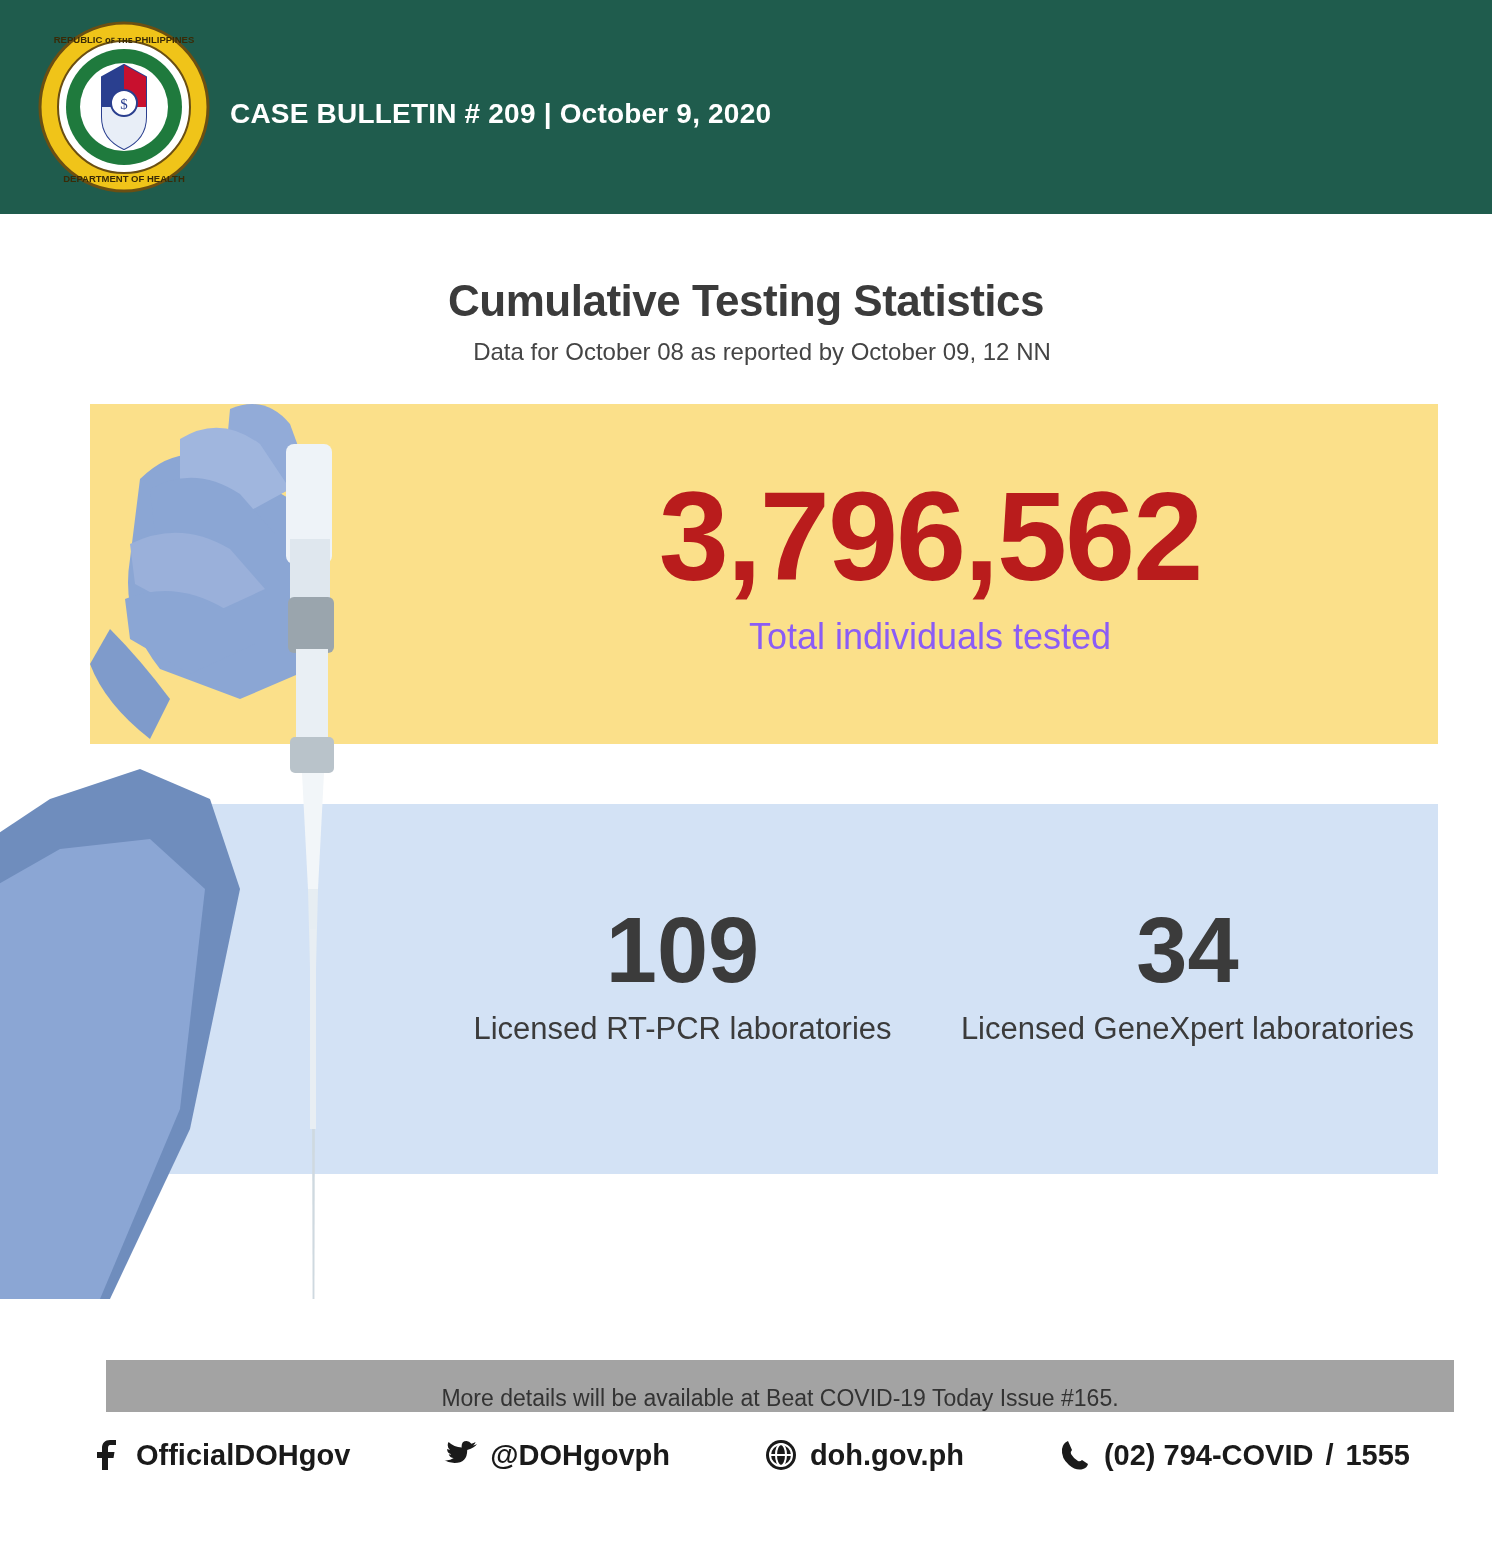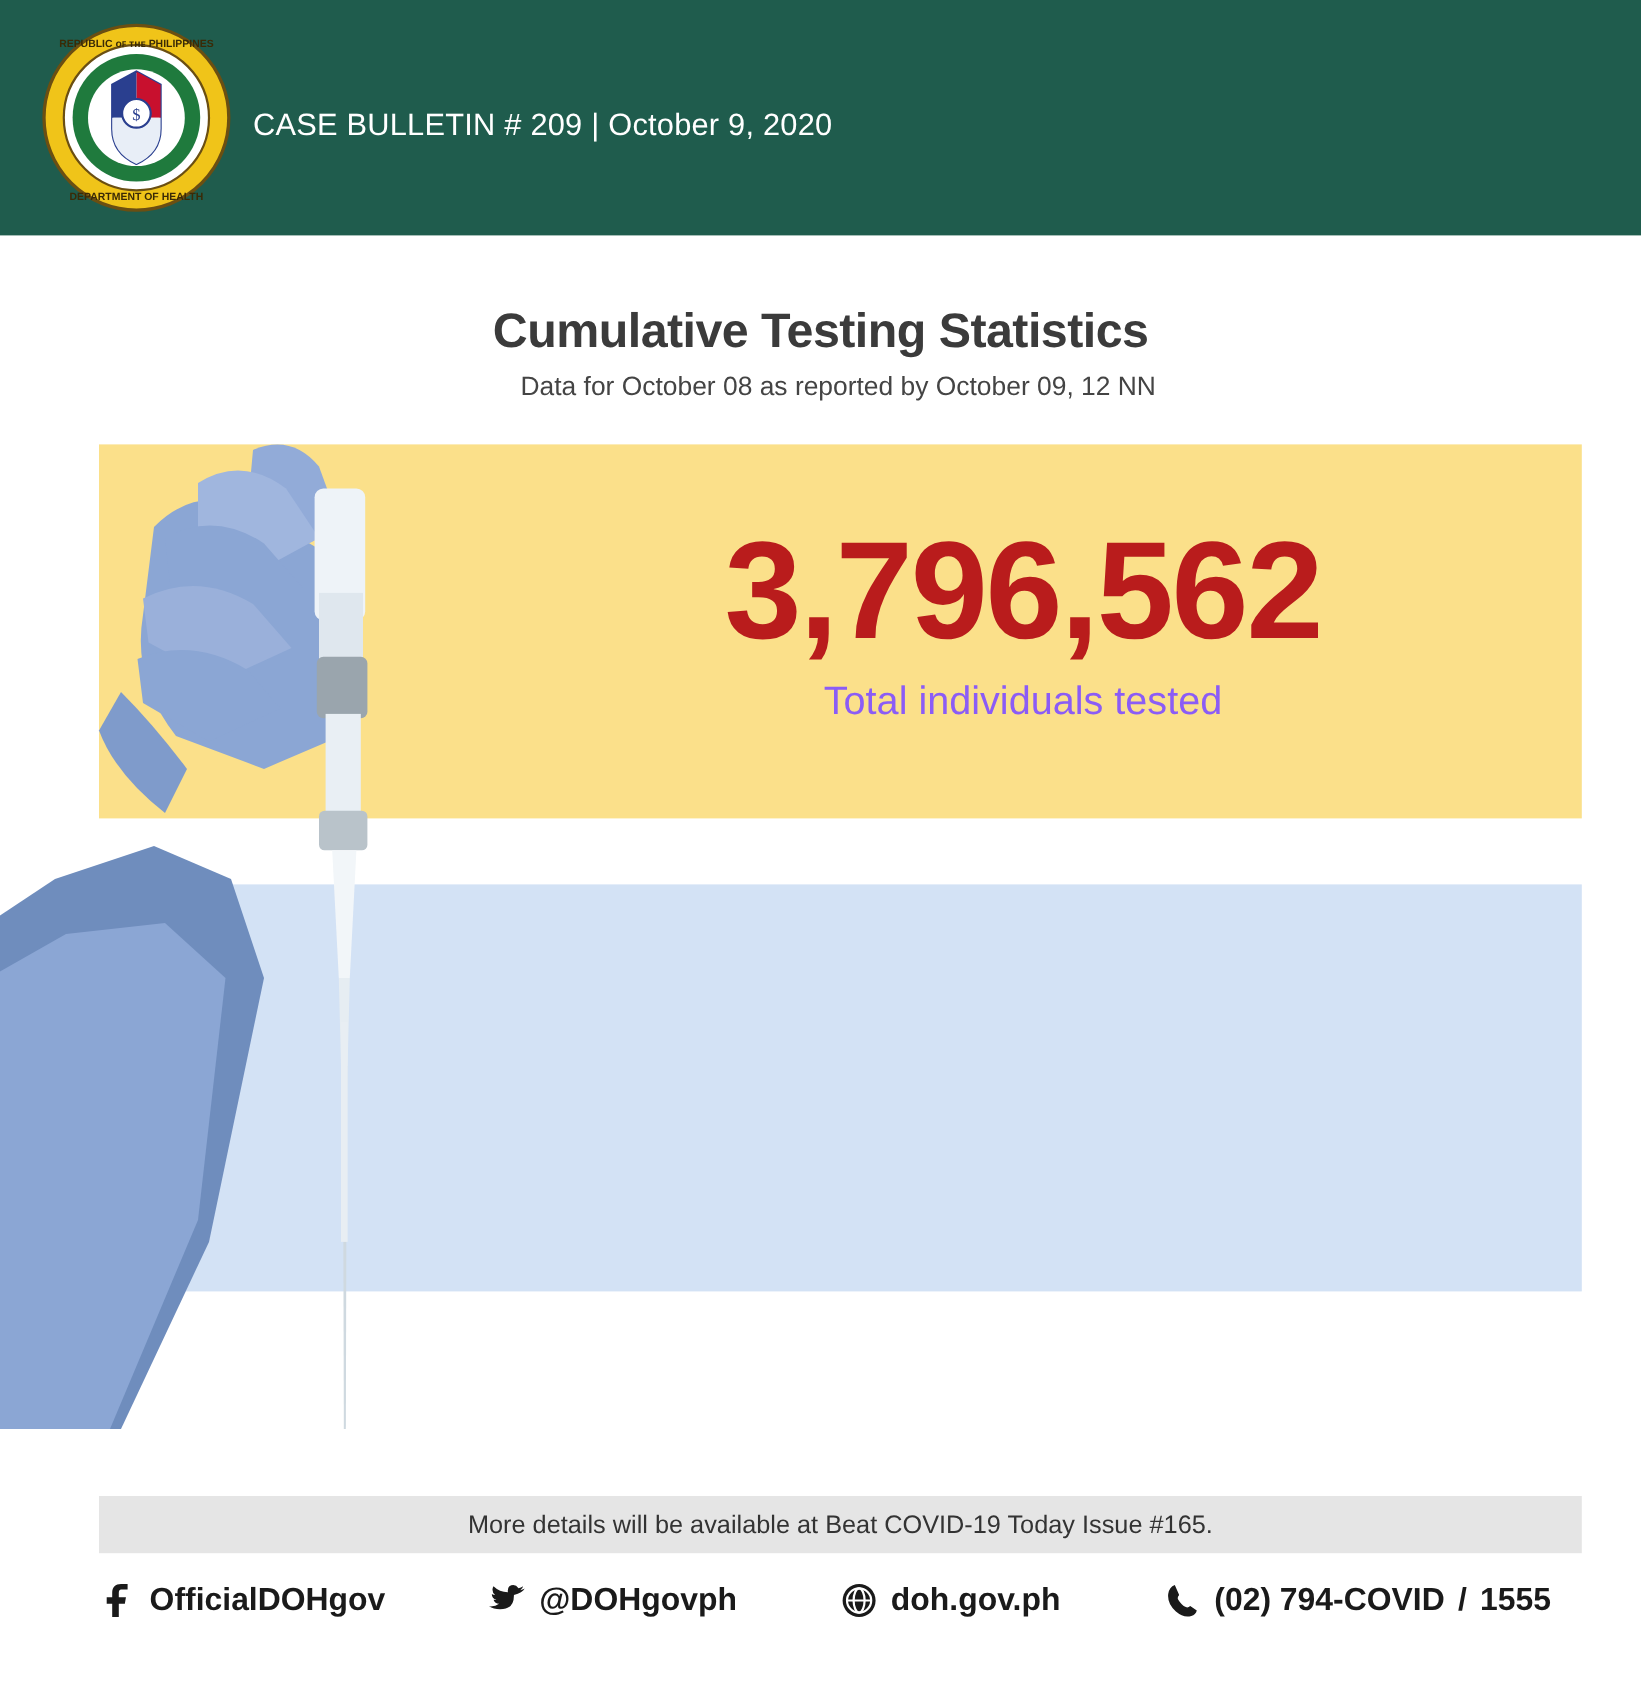--- a/index.html
+++ b/index.html
@@ -45,7 +45,7 @@
   }
   .header-sub {
     font-size: 28px;
-    font-weight: normal;
+    font-weight: bold;
     margin-top: 14px;
     letter-spacing: 0.2px;
   }

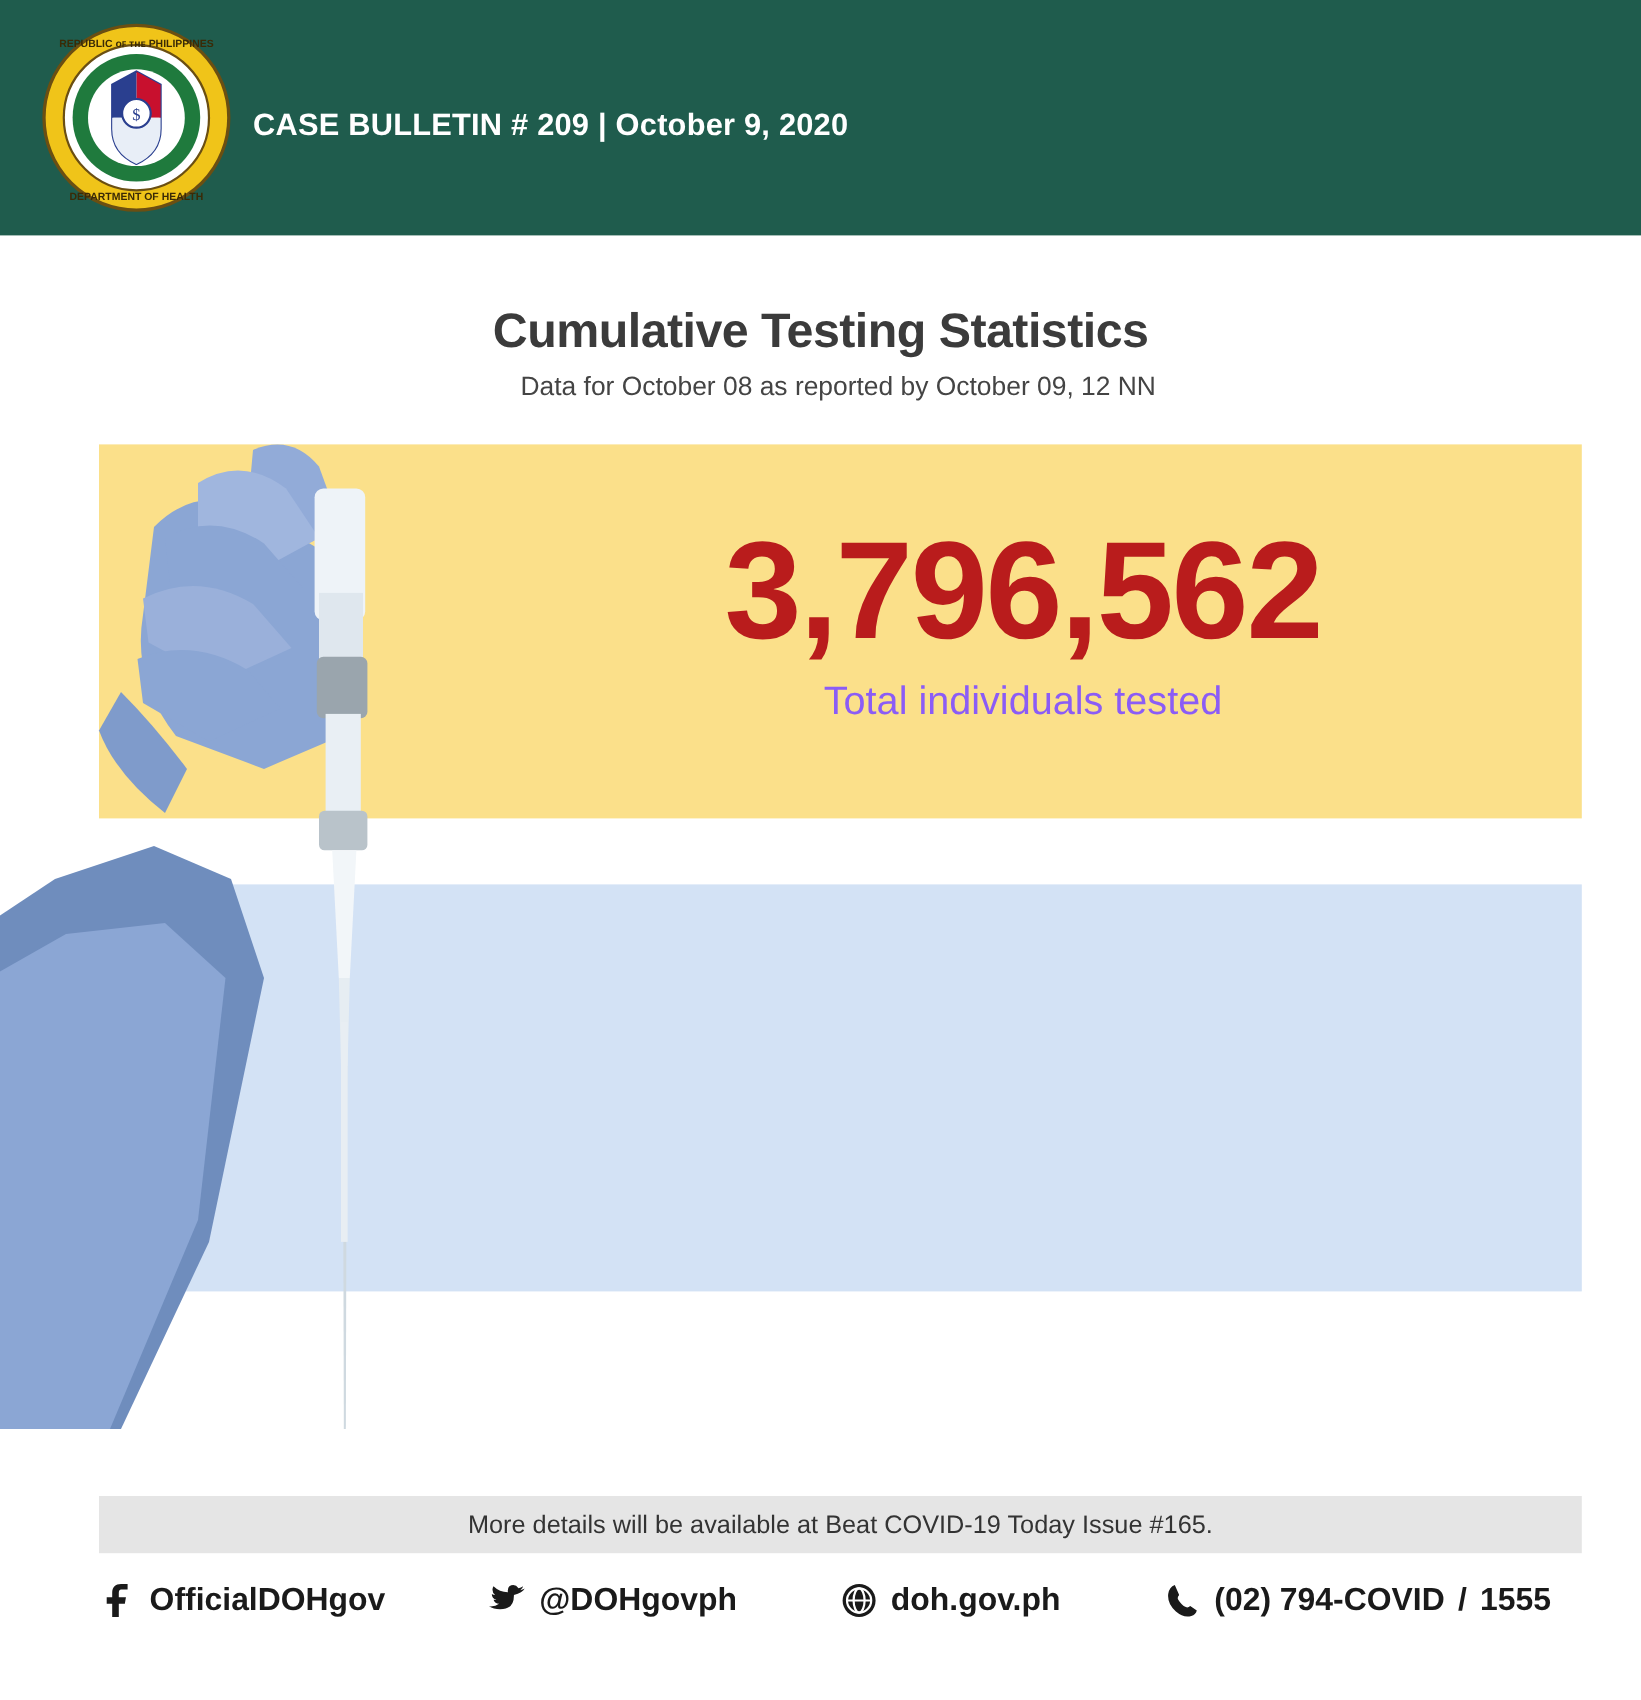--- a/index.html
+++ b/index.html
@@ -275,6 +275,16 @@
       <div class="big-label">Total individuals tested</div>
     </div>
 
+    <div class="lab-row">
+      <div class="lab-cell">
+        <div class="lab-number">109</div>
+        <div class="lab-label">Licensed RT-PCR laboratories</div>
+      </div>
+      <div class="lab-cell">
+        <div class="lab-number">34</div>
+        <div class="lab-label">Licensed GeneXpert laboratories</div>
+      </div>
+    </div>
   </div>
 
   <div class="footer-note">

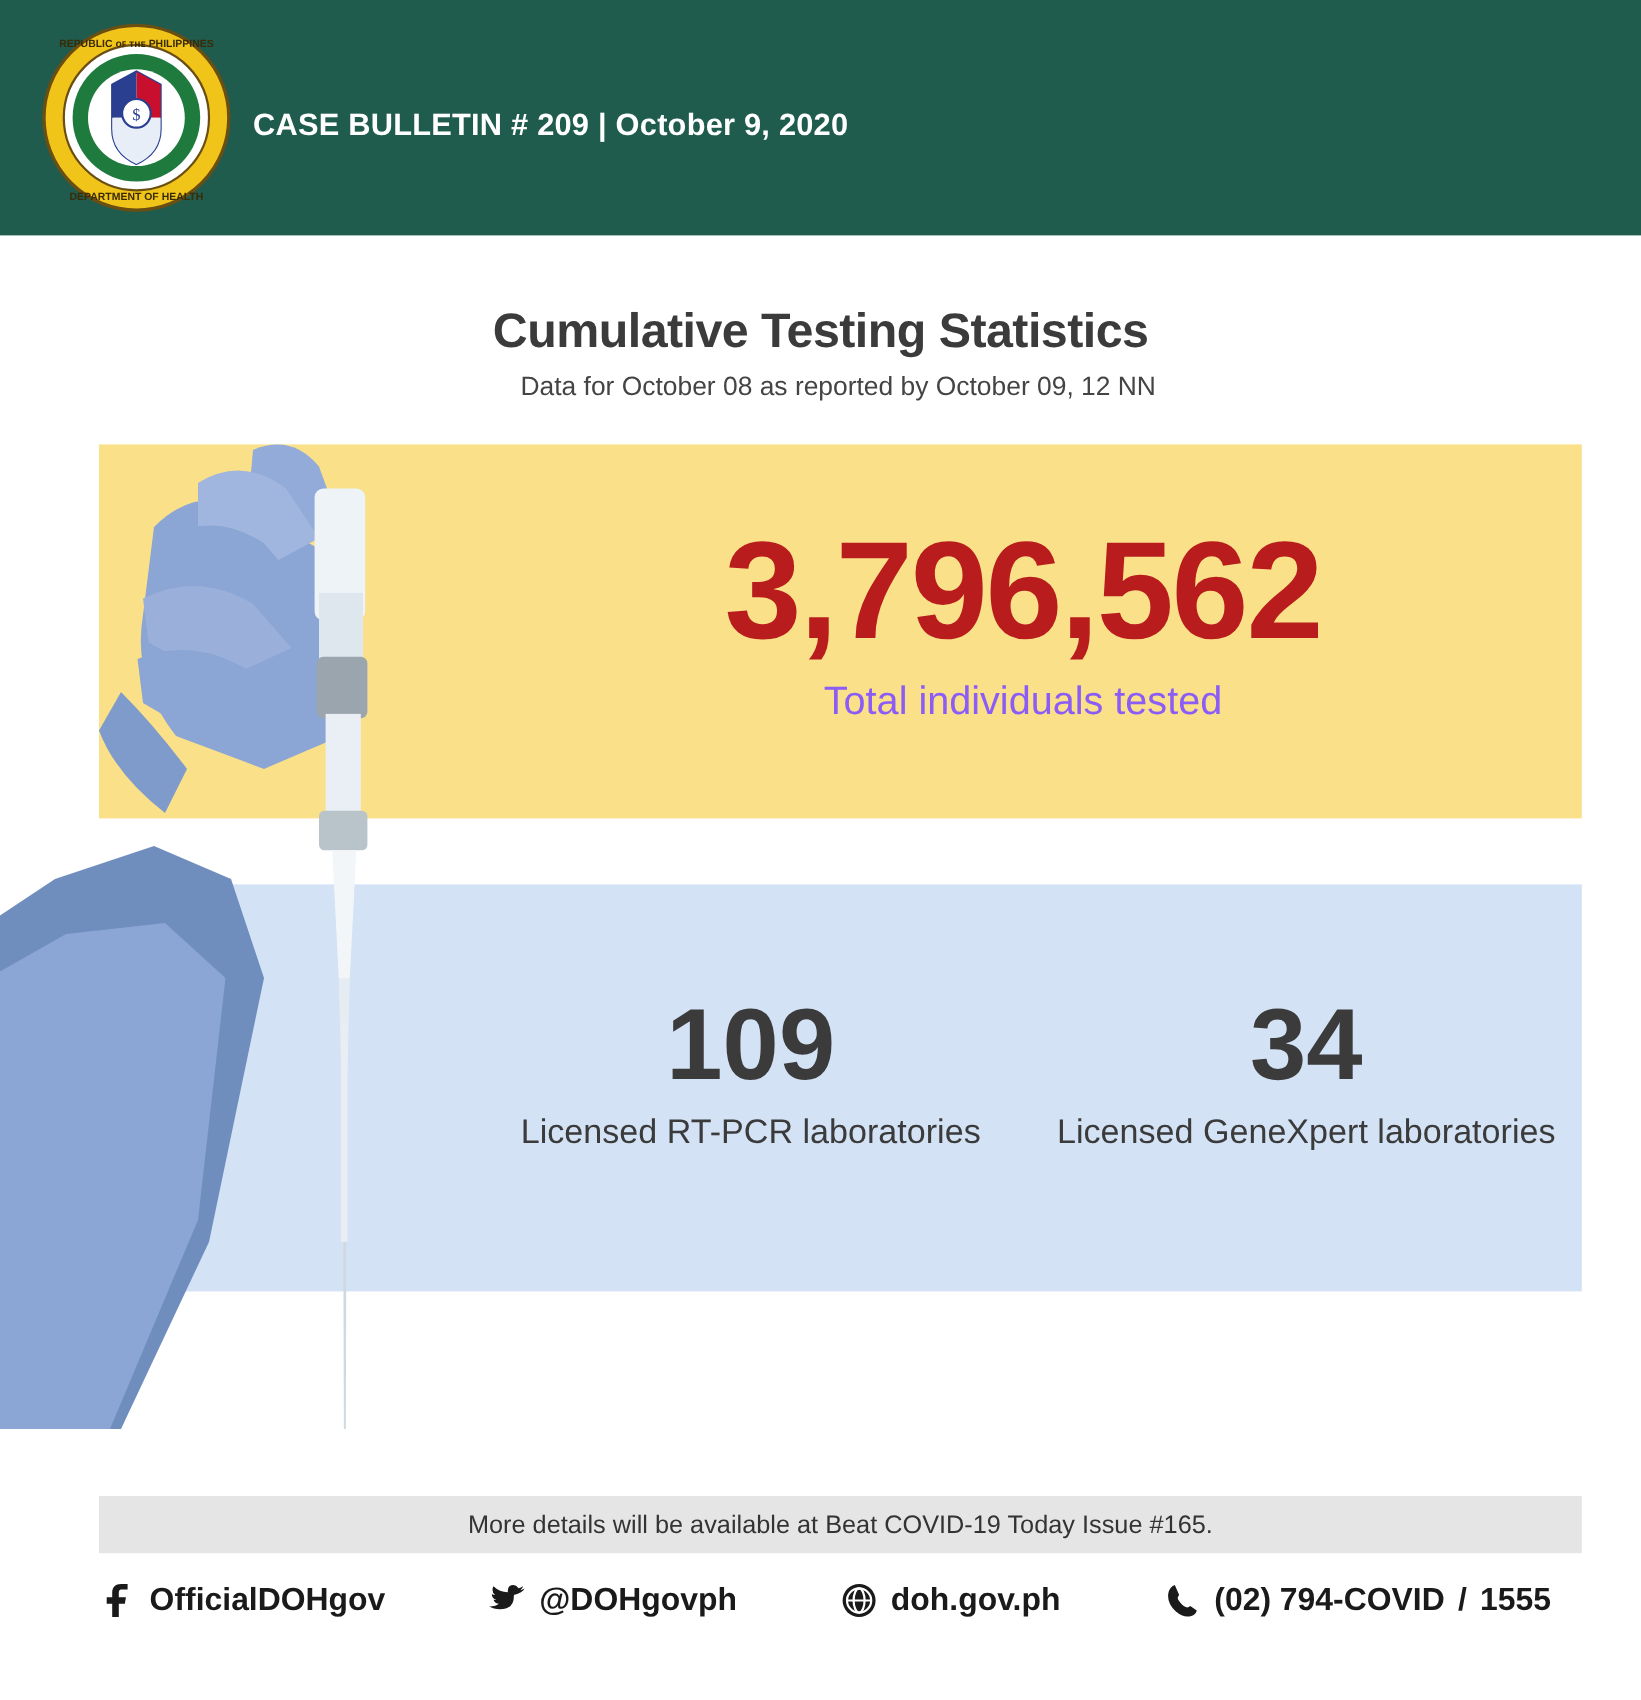--- a/index.html
+++ b/index.html
@@ -143,13 +143,13 @@
   
   .footer-note {
     position: absolute;
-    left: 90px;
+    left: 106px;
     top: 1360px;
     width: 1348px;
     height: 52px;
-    background: #e5e5e5;
-    display: flex;
-    align-items: center;
+    background: #a3a3a3;
+    display: flex;
+    align-items: flex-end;
     justify-content: center;
     font-size: 23px;
     color: #333333;

